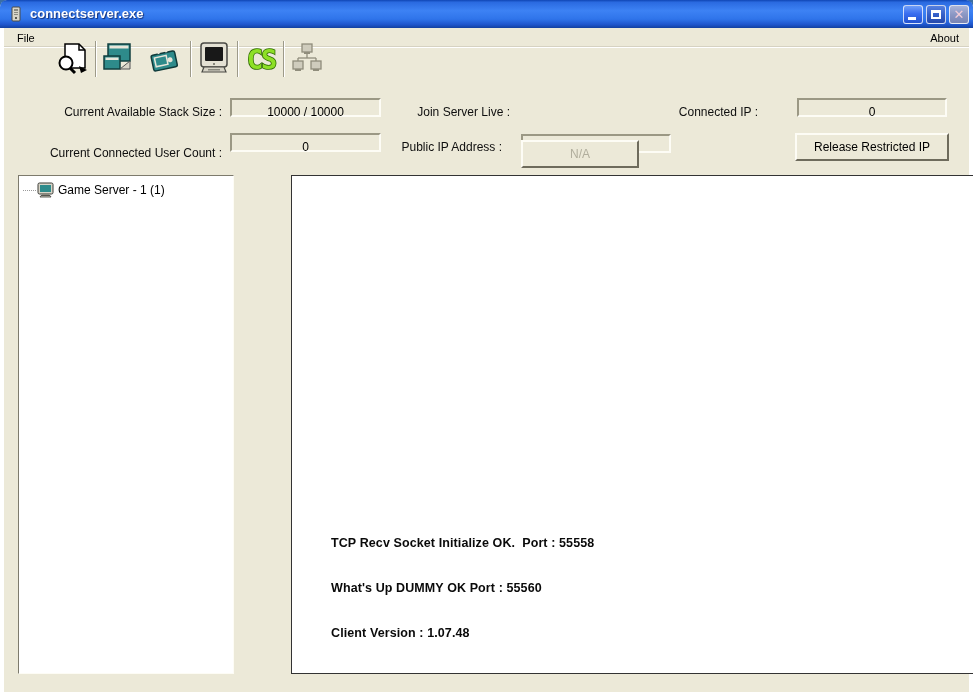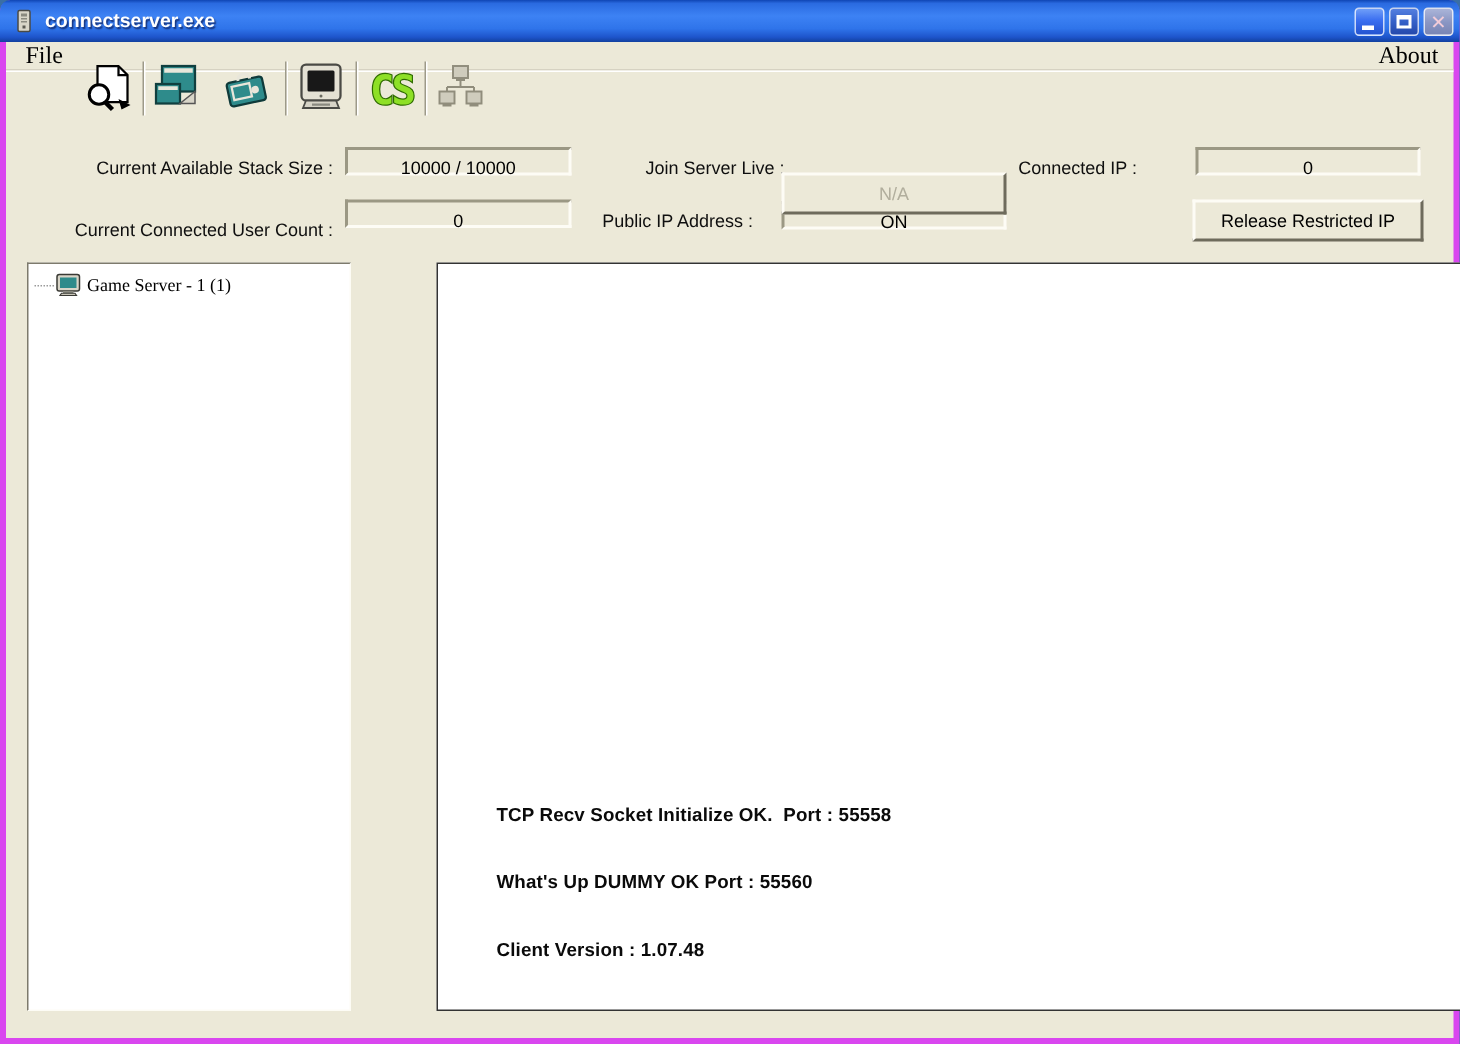--- a/index.html
+++ b/index.html
@@ -6,7 +6,7 @@
   html,body { width:973px; height:696px; overflow:hidden; background:#3a6ea5;
               font-family:"Liberation Sans","DejaVu Sans",sans-serif; }
   #window { position:absolute; left:0; top:0; width:973px; height:696px;
-            background:#d946ef; border-radius:8px 8px 0 0;padding-left:44px; }
+            background:#ffffff; border-radius:8px 8px 0 0;padding-left:44px; }
   
   #titlebar { position:absolute; left:0; top:0; width:973px; height:28px;
               border-radius:7px 7px 0 0;

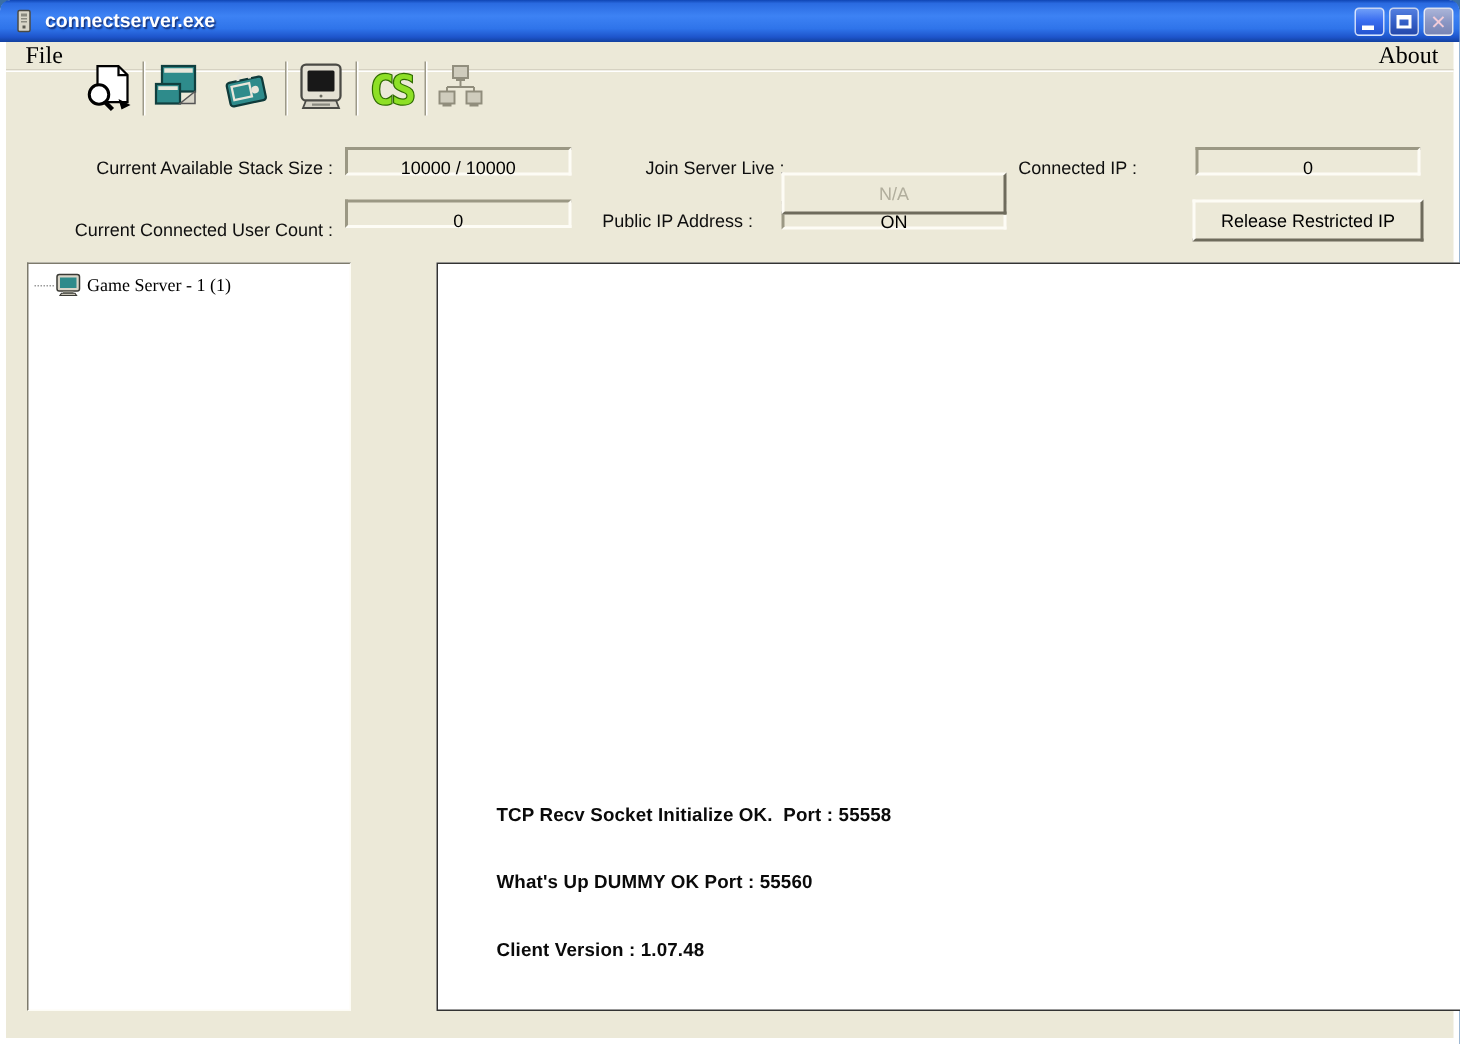--- a/index.html
+++ b/index.html
@@ -30,7 +30,7 @@
   
   #menubar { position:absolute; left:0; top:0; width:965px; height:20px;
              border-bottom:1px solid #ffffff; box-shadow:0 -1px 0 #d6d2c2 inset; }
-  .menu-item { font-size:16px; color:#000; line-height:20px;font-family:Liberation Serif, serif; }
+  .menu-item { font-size:11px; color:#000; line-height:20px; }
   #menu-file { position:absolute; left:9px; top:0; padding:0 4px; }
   #menu-about { position:absolute; right:6px; top:0; padding:0 4px; }
   

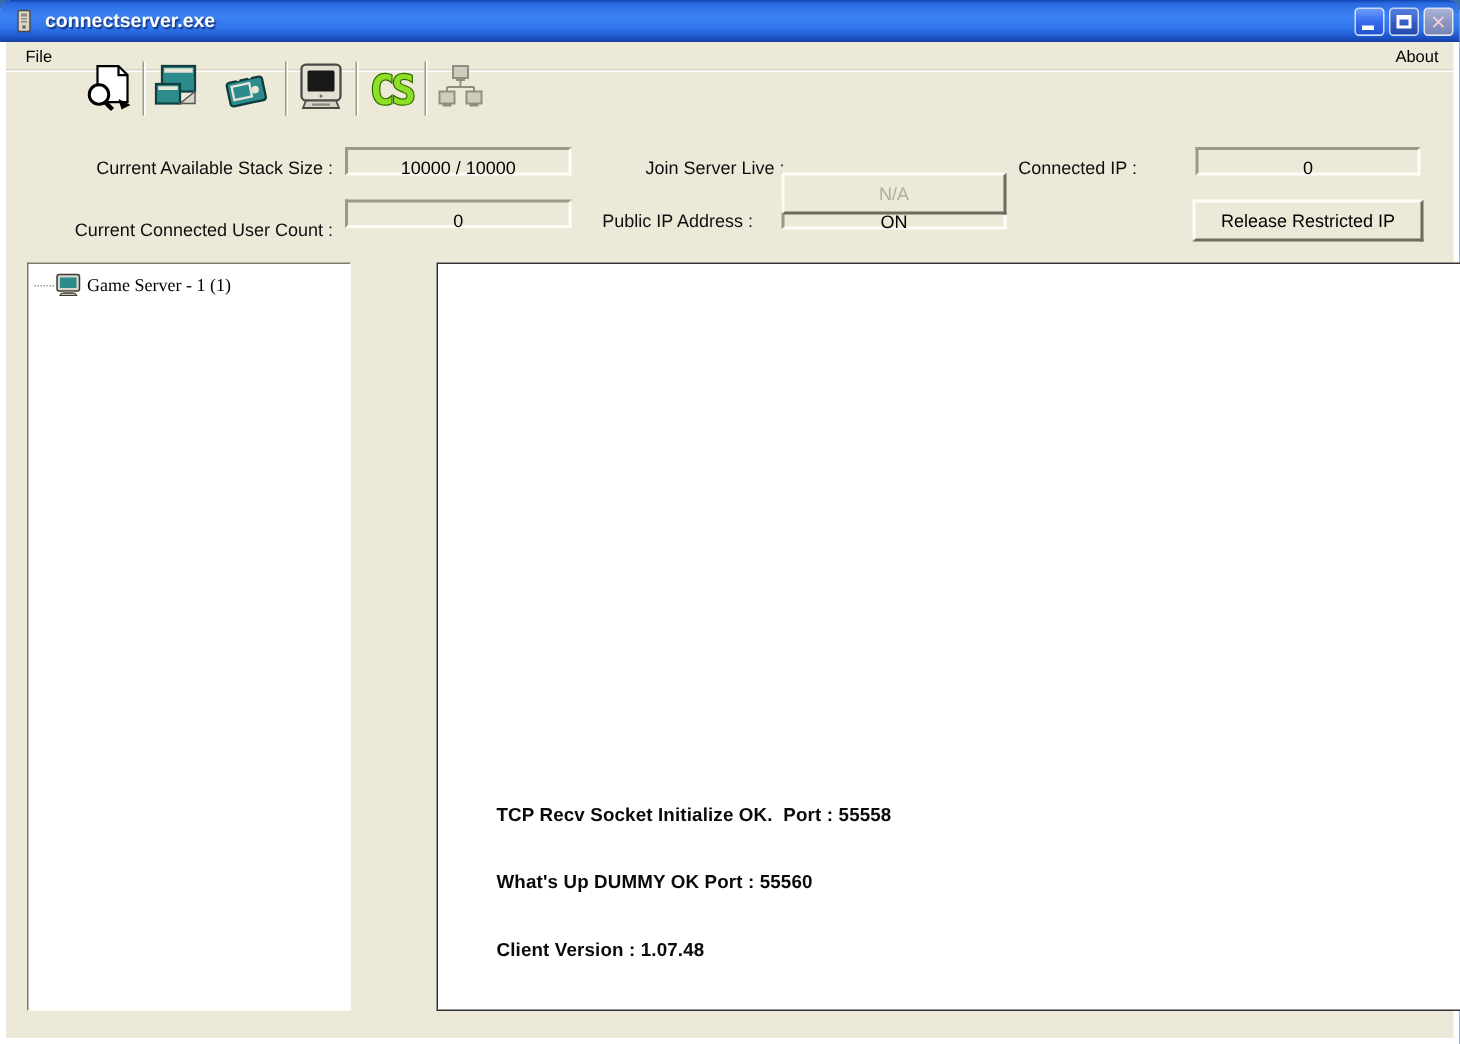--- a/index.html
+++ b/index.html
@@ -158,7 +158,7 @@
 
     <div class="flabel" style="left:10px; top:70px; width:208px;">Current Available Stack Size :</div>
     <div class="fbox" style="left:226px; top:70px; width:151px;">10000 / 10000</div>
-    <div class="flabel" style="left:381px; top:70px; width:138px;">Join Server Live :</div>
+    <div class="flabel" style="left:368px; top:70px; width:138px;">Join Server Live :</div>
     <div class="fbox" style="left:517px; top:70px; width:150px;margin-top:36px;">ON</div>
     <div class="flabel" style="left:640px; top:70px; width:114px;">Connected IP :</div>
     <div class="fbox" style="left:793px; top:70px; width:150px;">0</div>

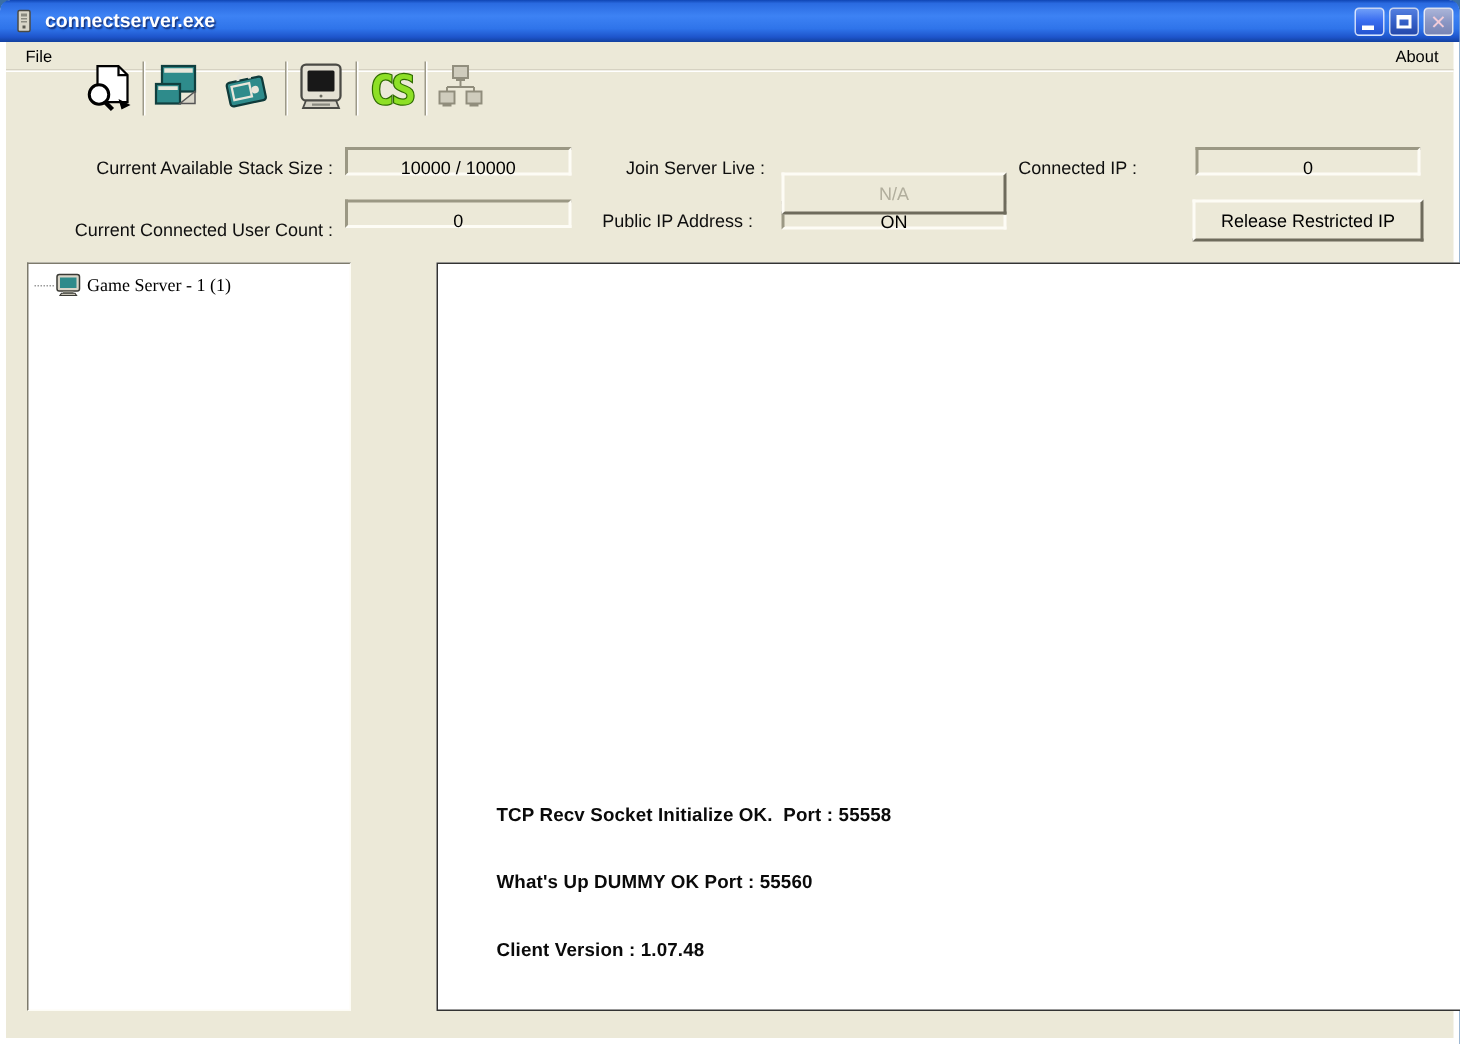--- a/index.html
+++ b/index.html
@@ -166,7 +166,7 @@
     <div class="flabel" style="left:10px; top:111px; width:208px;">Current Connected User Count :</div>
     <div class="fbox" style="left:226px; top:105px; width:151px;">0</div>
     <div class="flabel" style="left:360px; top:105px; width:138px;">Public IP Address :</div>
-    <div class="btn disabled" style="left:517px; top:87px; width:150px;">N/A</div>
+    <div class="btn disabled" style="left:517px; top:112px; width:118px;">N/A</div>
     <div class="btn" style="left:791px; top:105px; width:154px;">Release Restricted IP</div>
 
     <div id="tree-panel">

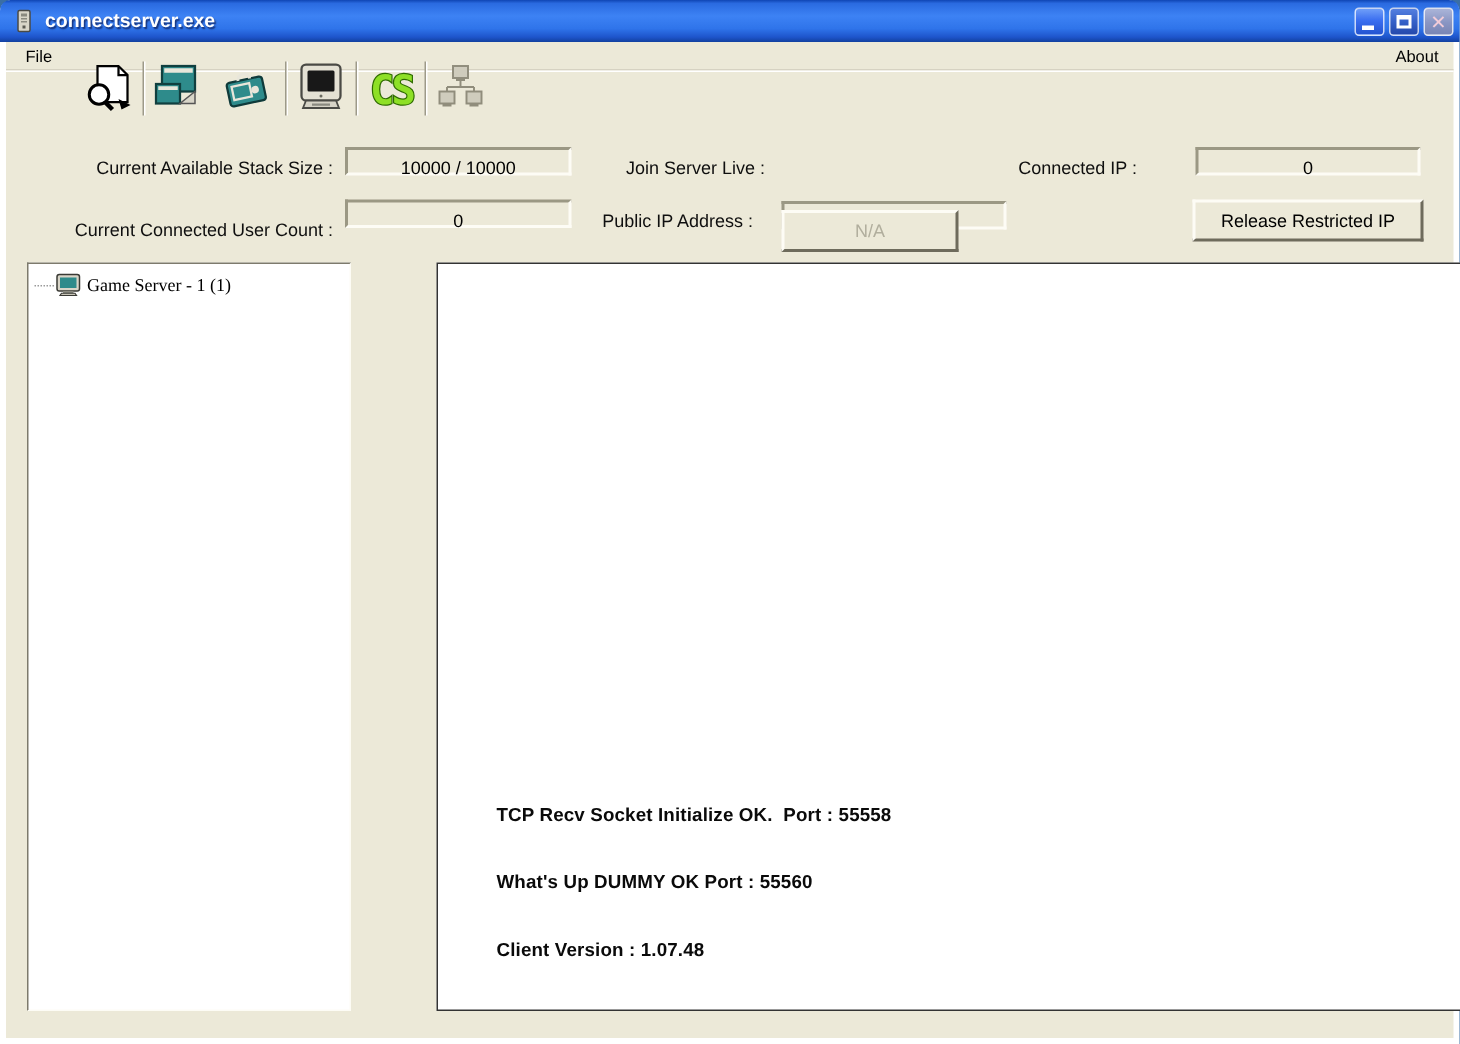--- a/index.html
+++ b/index.html
@@ -51,7 +51,7 @@
   .btn.disabled { color:#b1ae9d; }
   
   #tree-panel { position:absolute; left:14px; top:147px; width:216px; height:499px;
-                background:#fff; border:1px solid; border-color:#7d7a6c #fdfcf5 #fdfcf5 #7d7a6c;font-family:Liberation Serif, serif; }
+                background:#fff; border:1px solid; border-color:#7d7a6c #fdfcf5 #fdfcf5 #7d7a6c; }
   .tree-row { position:absolute; left:4px; top:5px; height:18px; display:flex; align-items:center; }
   .tree-dots { width:13px; height:0; border-top:1px dotted #9a9a9a; margin-right:1px; }
   .tree-icon { width:17px; height:16px; margin-right:4px; }

